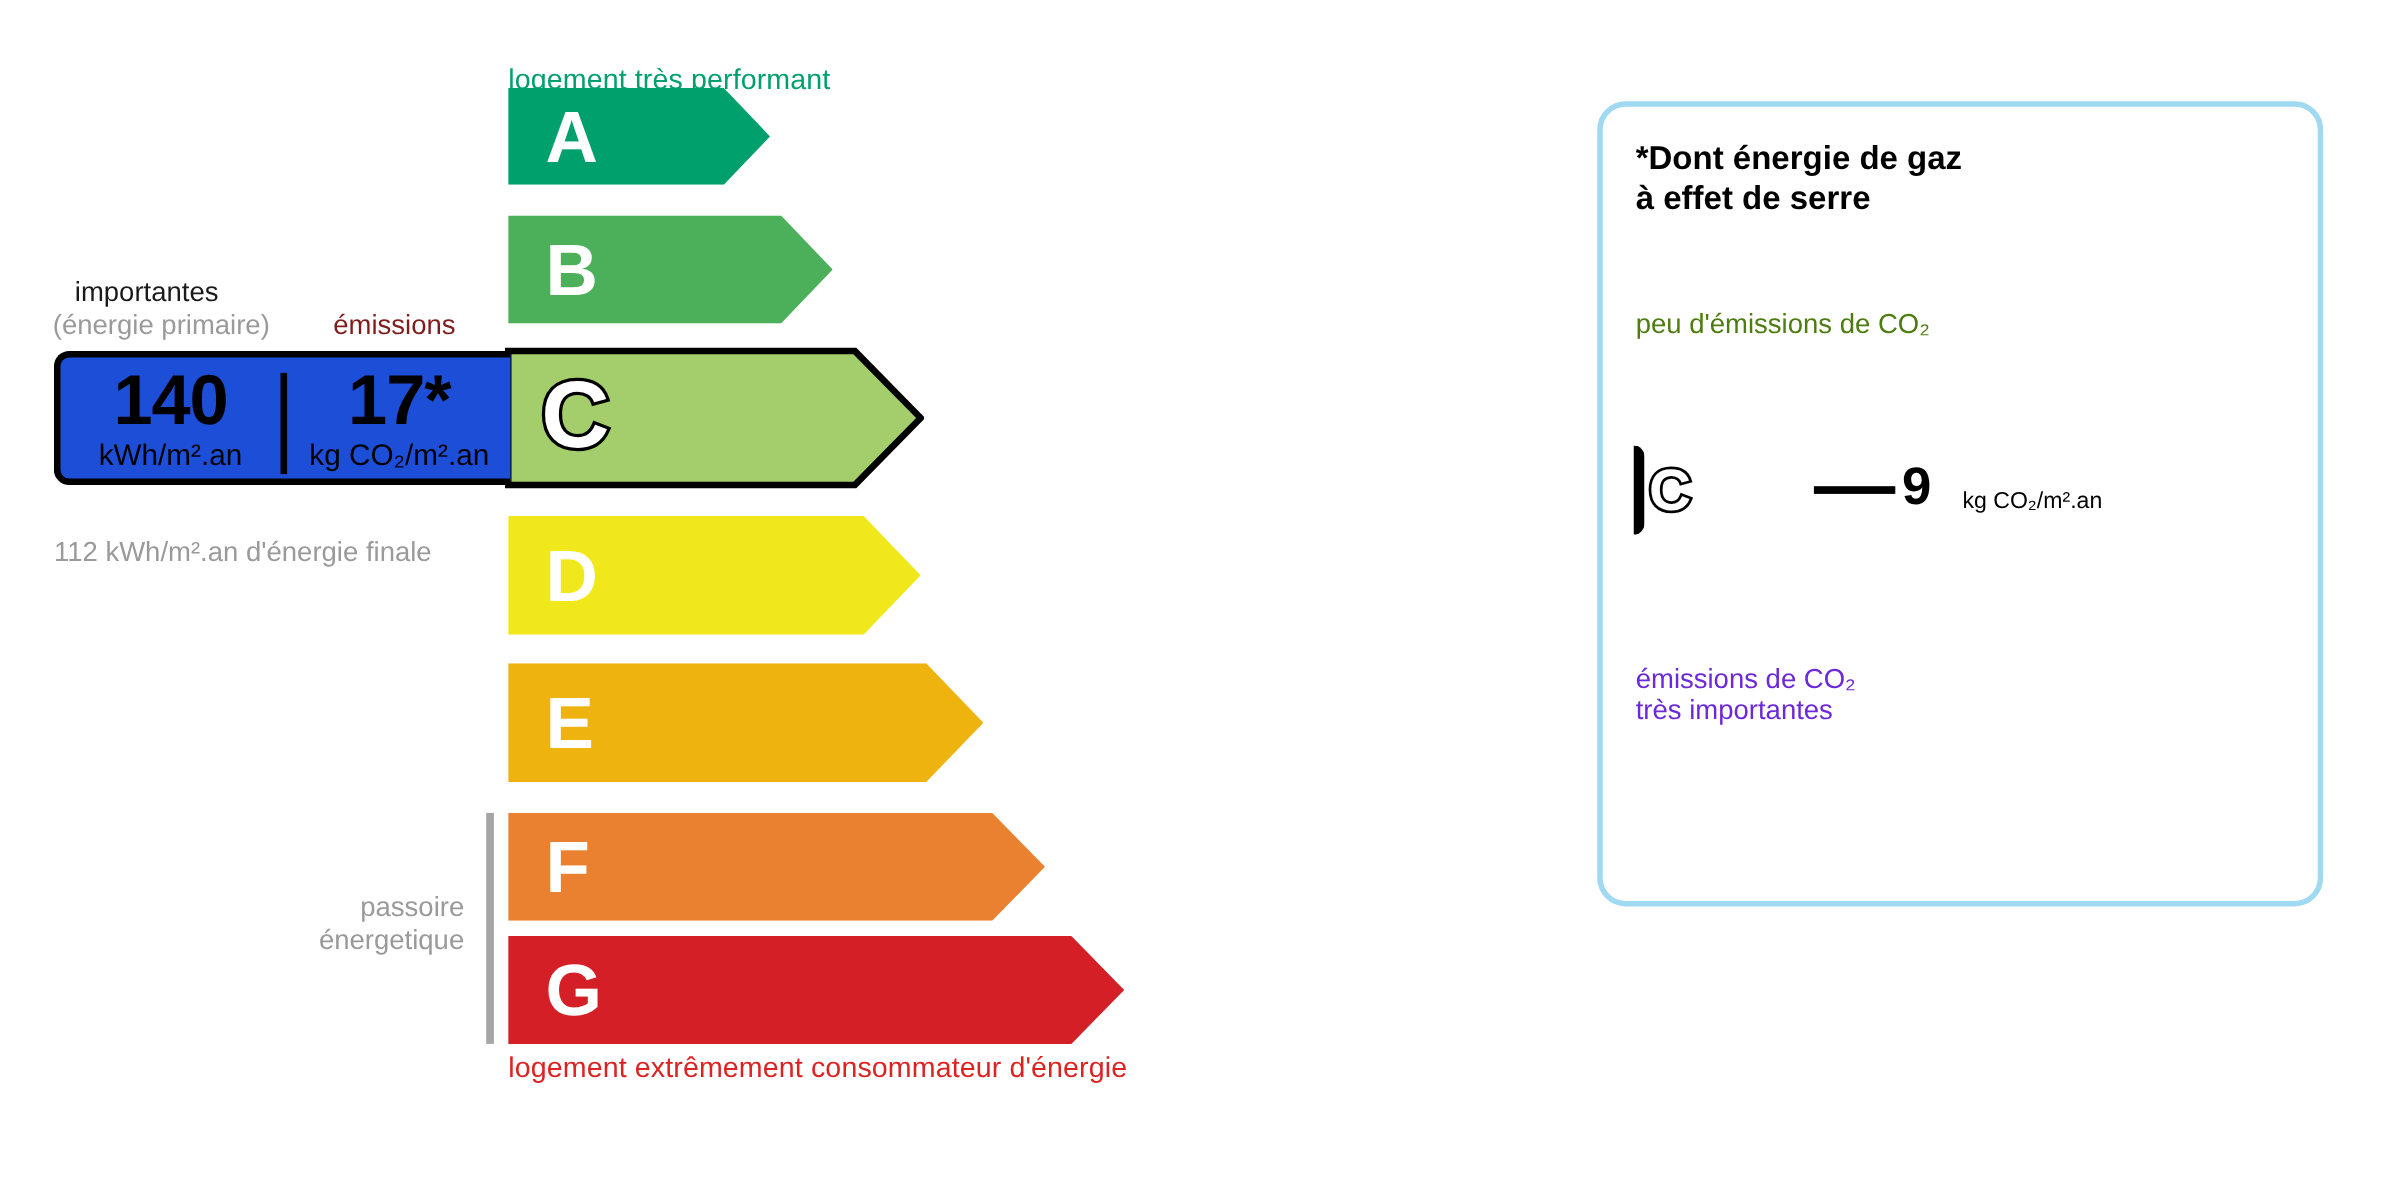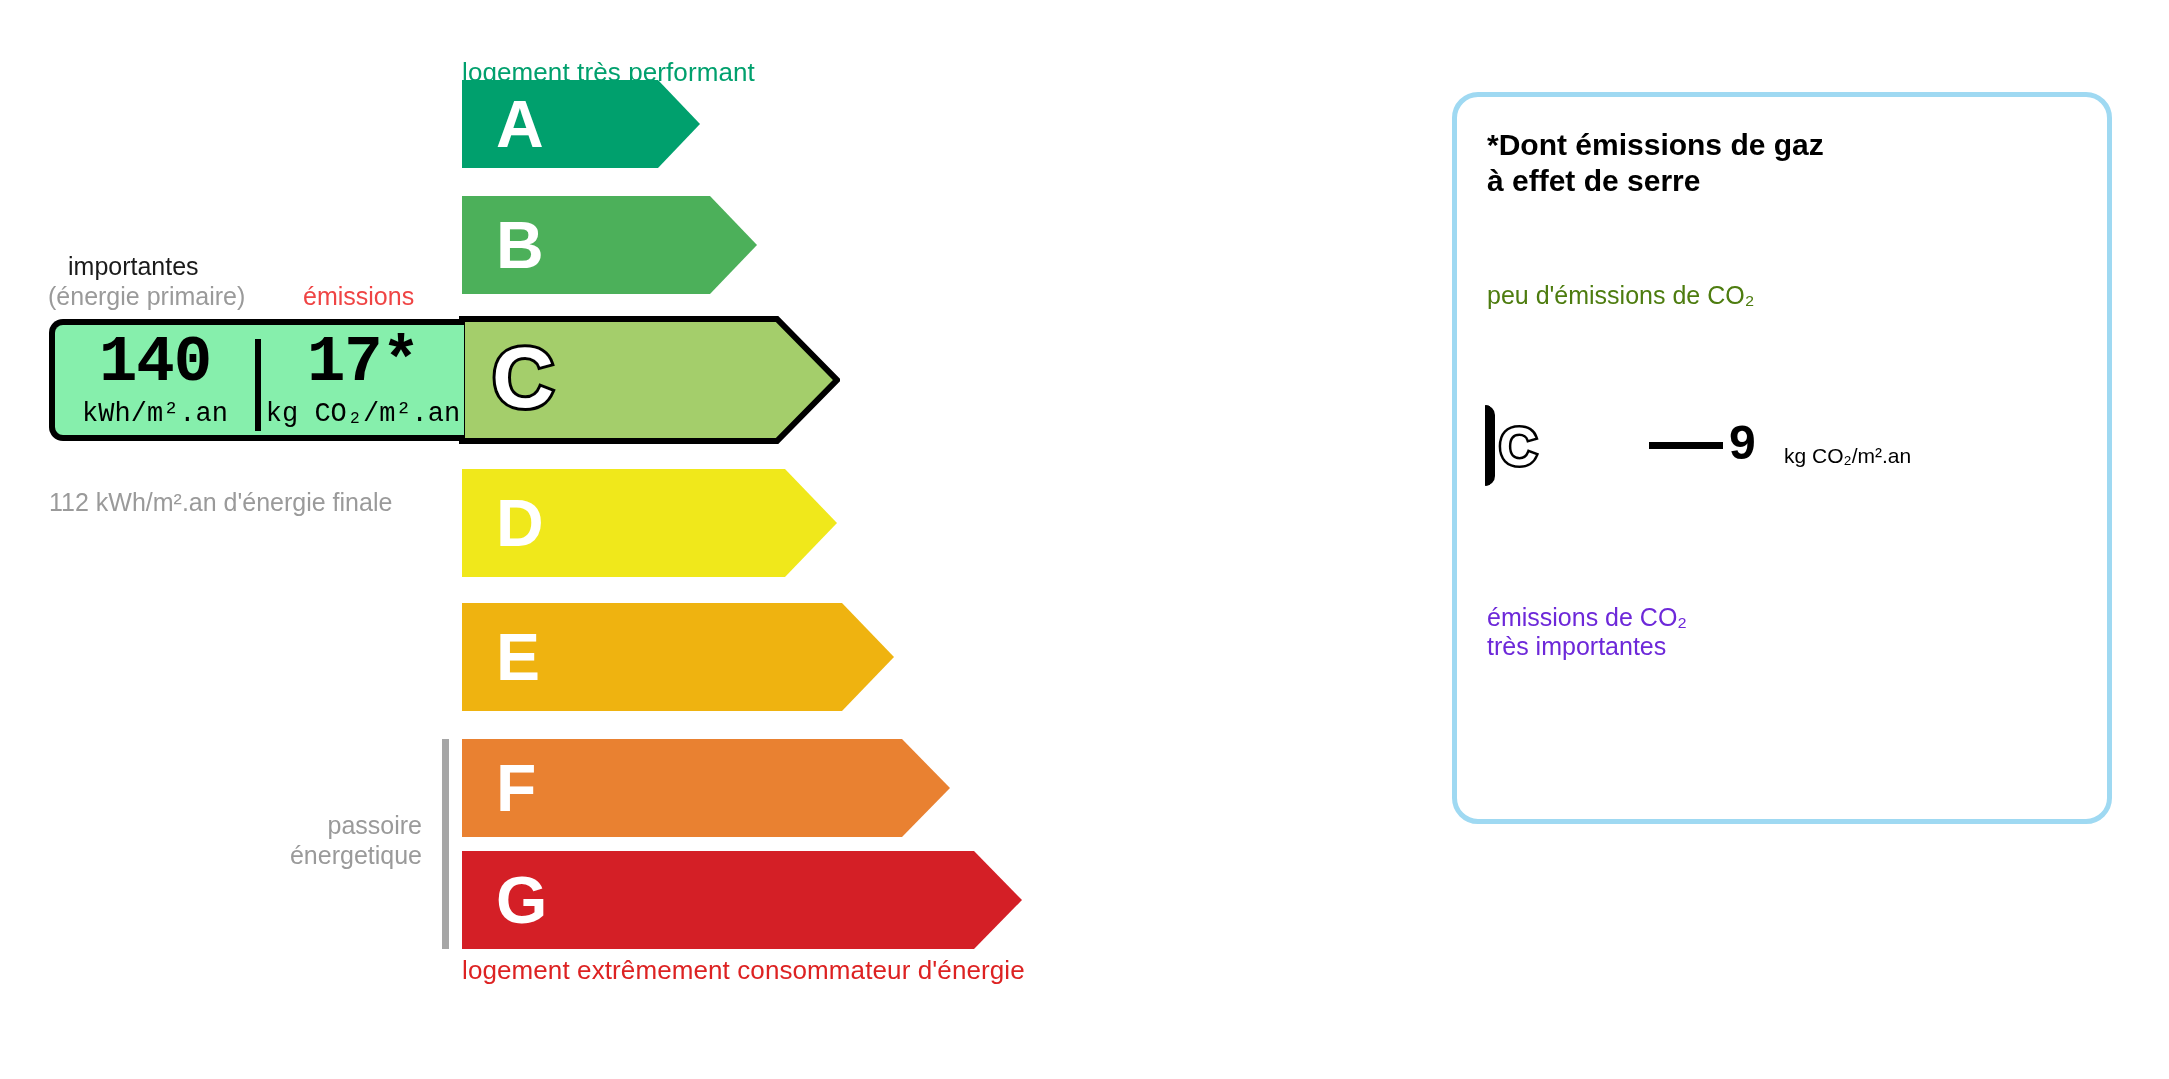--- a/index.html
+++ b/index.html
@@ -369,7 +369,7 @@
 
 <div id="co2-panel" style="border-color: rgb(159, 217, 242);">
 
-  <div id="co2-title">*Dont émissions de gaz
+  <div id="co2-title">*Dont énergie de gaz
 à effet de serre</div>
 
   <div id="co2-top-caption">peu d'émissions de CO₂</div>

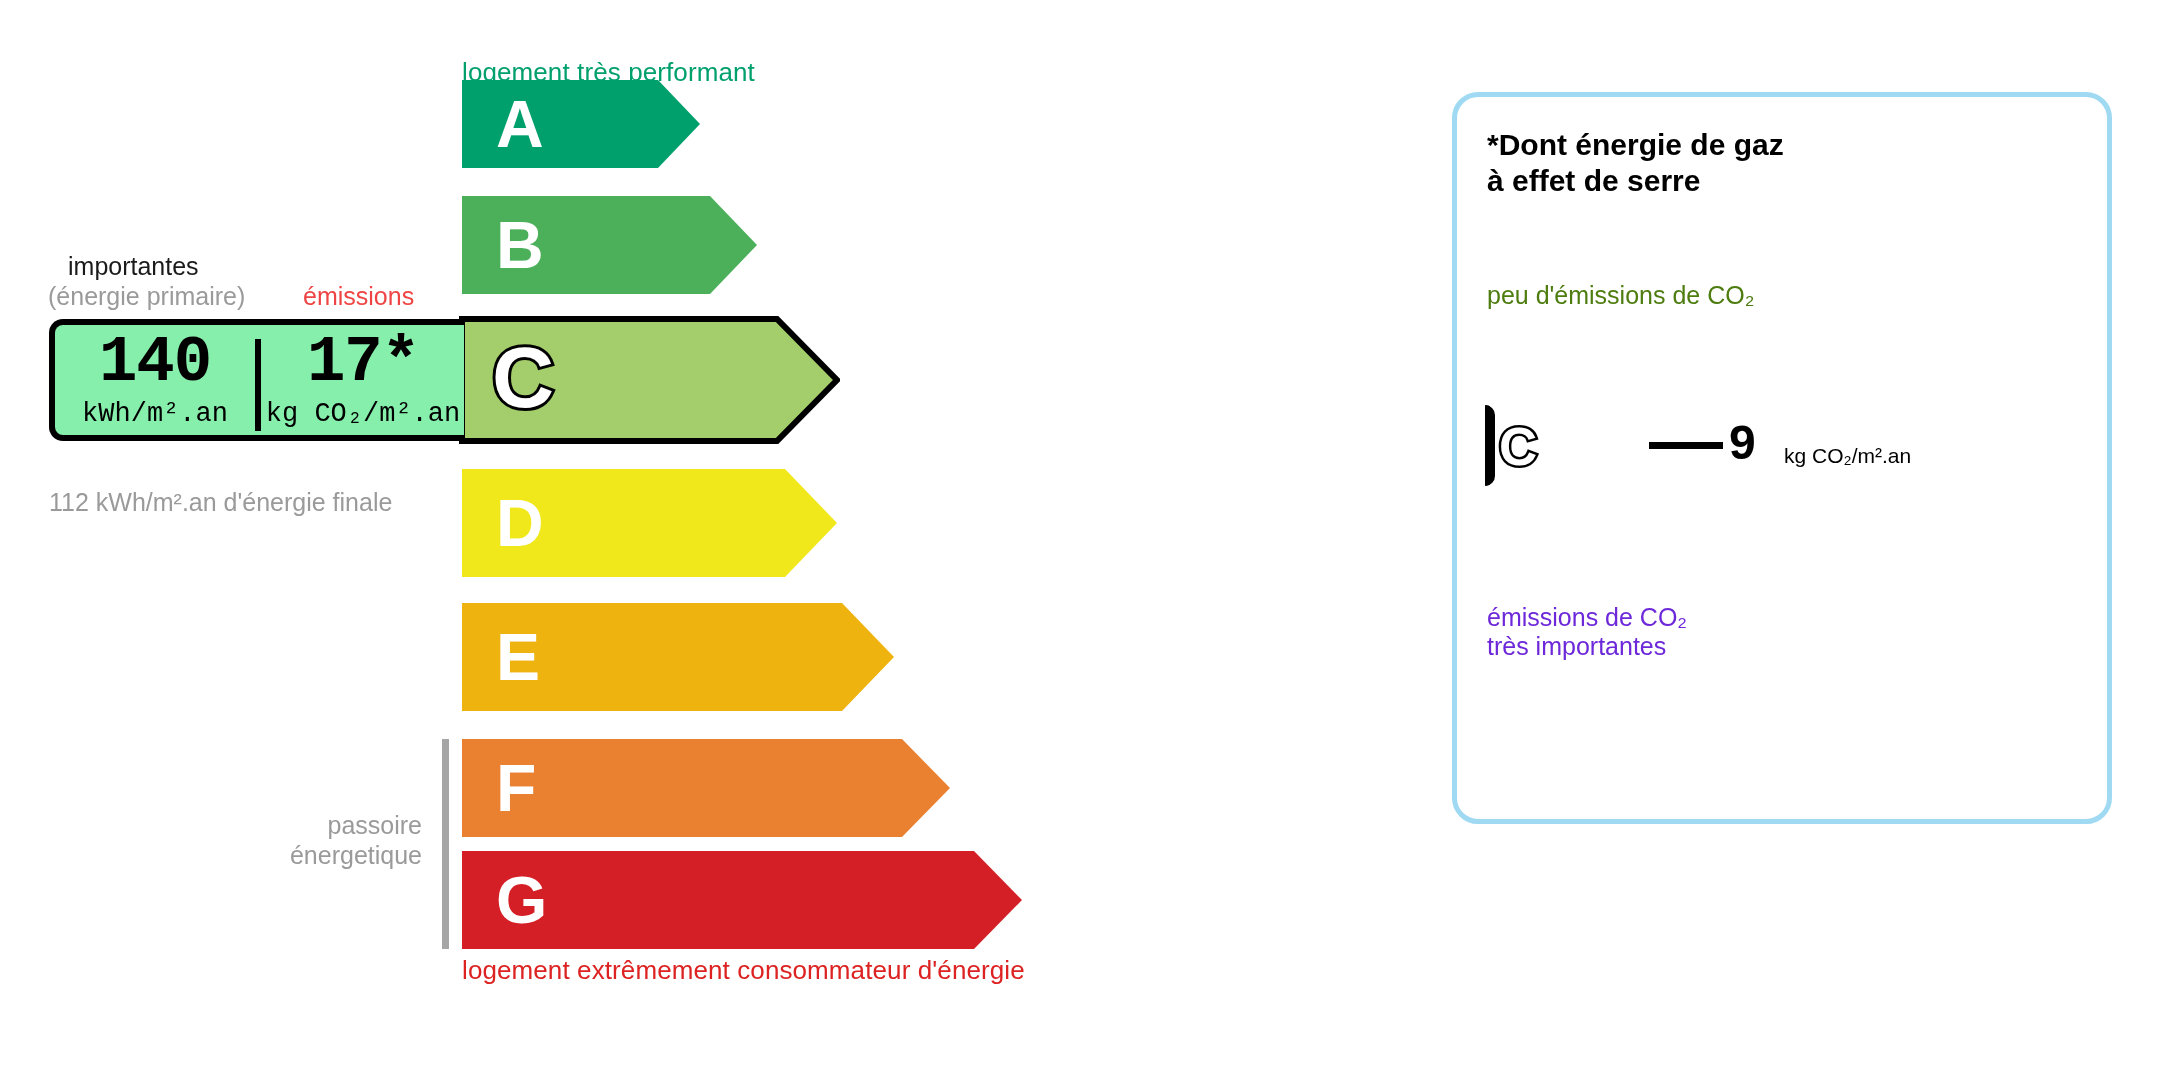--- a/index.html
+++ b/index.html
@@ -93,7 +93,7 @@
     left: 303px;
     top: 282px;
     font-size: 25px;
-    color: #ef4444;
+    color: #7f1d1d;
     white-space: nowrap;
   }
 

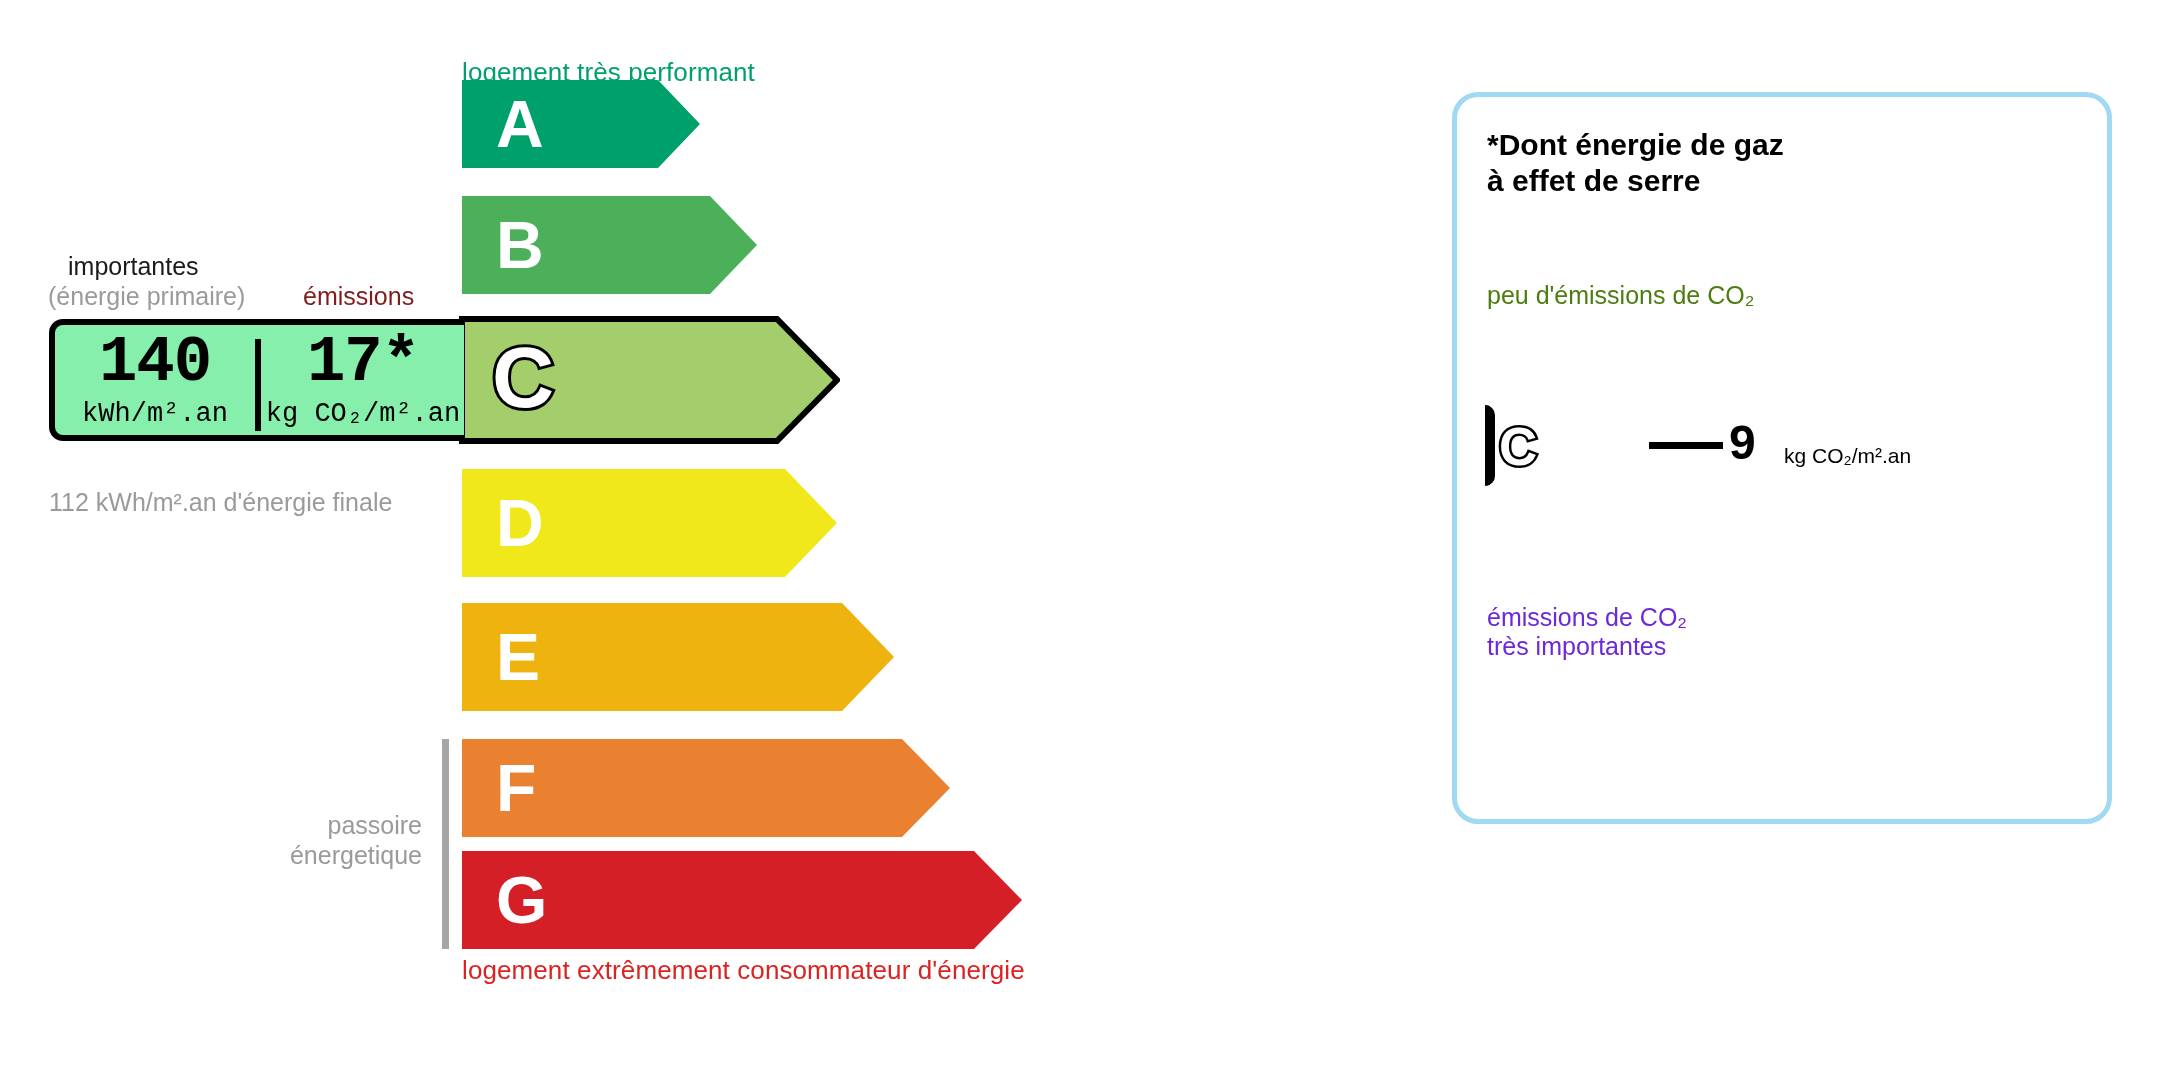--- a/index.html
+++ b/index.html
@@ -104,13 +104,12 @@
     top: 319px;
     width: 415px;
     height: 122px;
-    background: #86efac;
+    background: #1d4ed8;
     border: 6px solid #000000;
     border-right: none;
     border-radius: 14px 0 0 14px;
     box-sizing: border-box;
     z-index: 6;
-    font-family: Liberation Mono, monospace;
   }
   .vb-cell {
     position: absolute;

